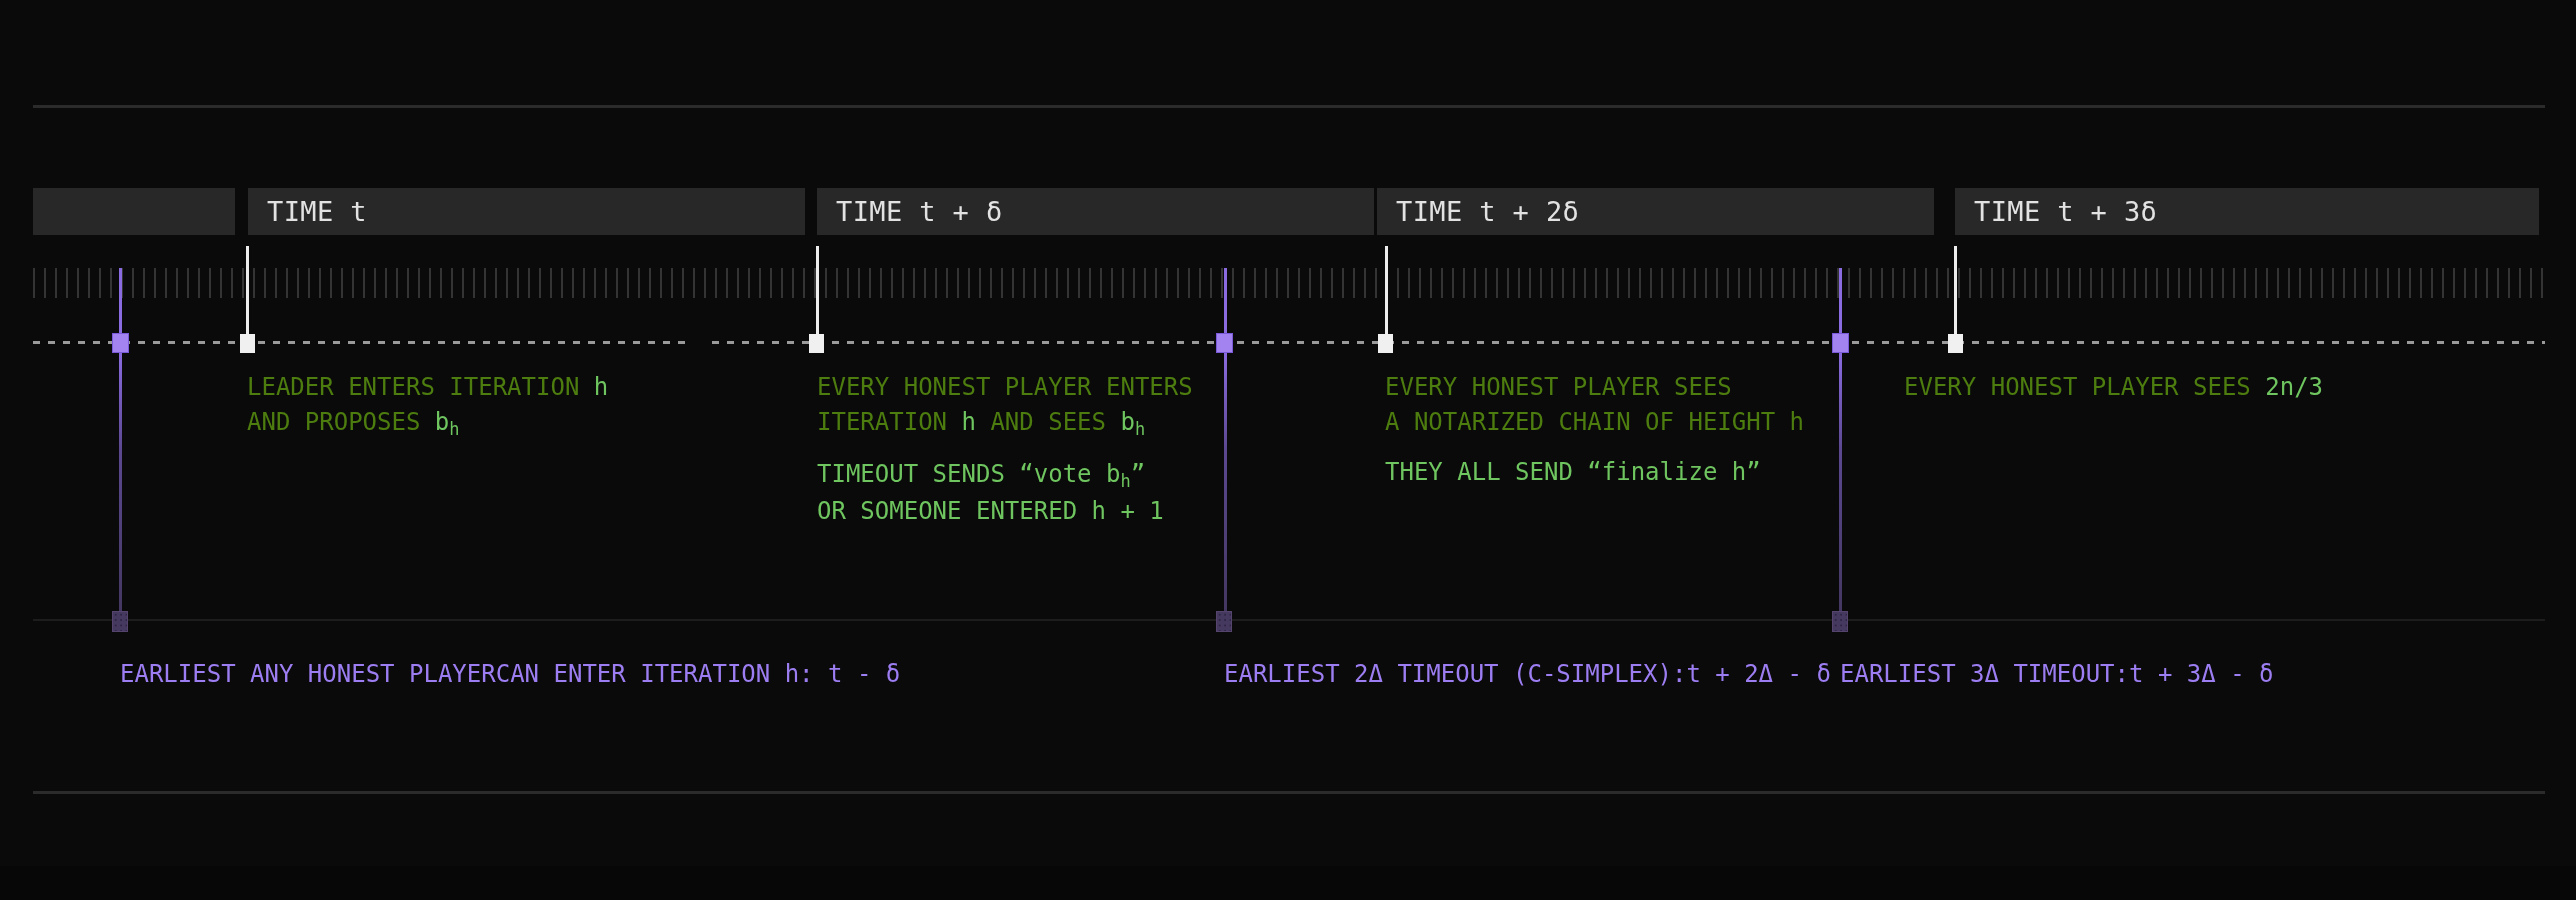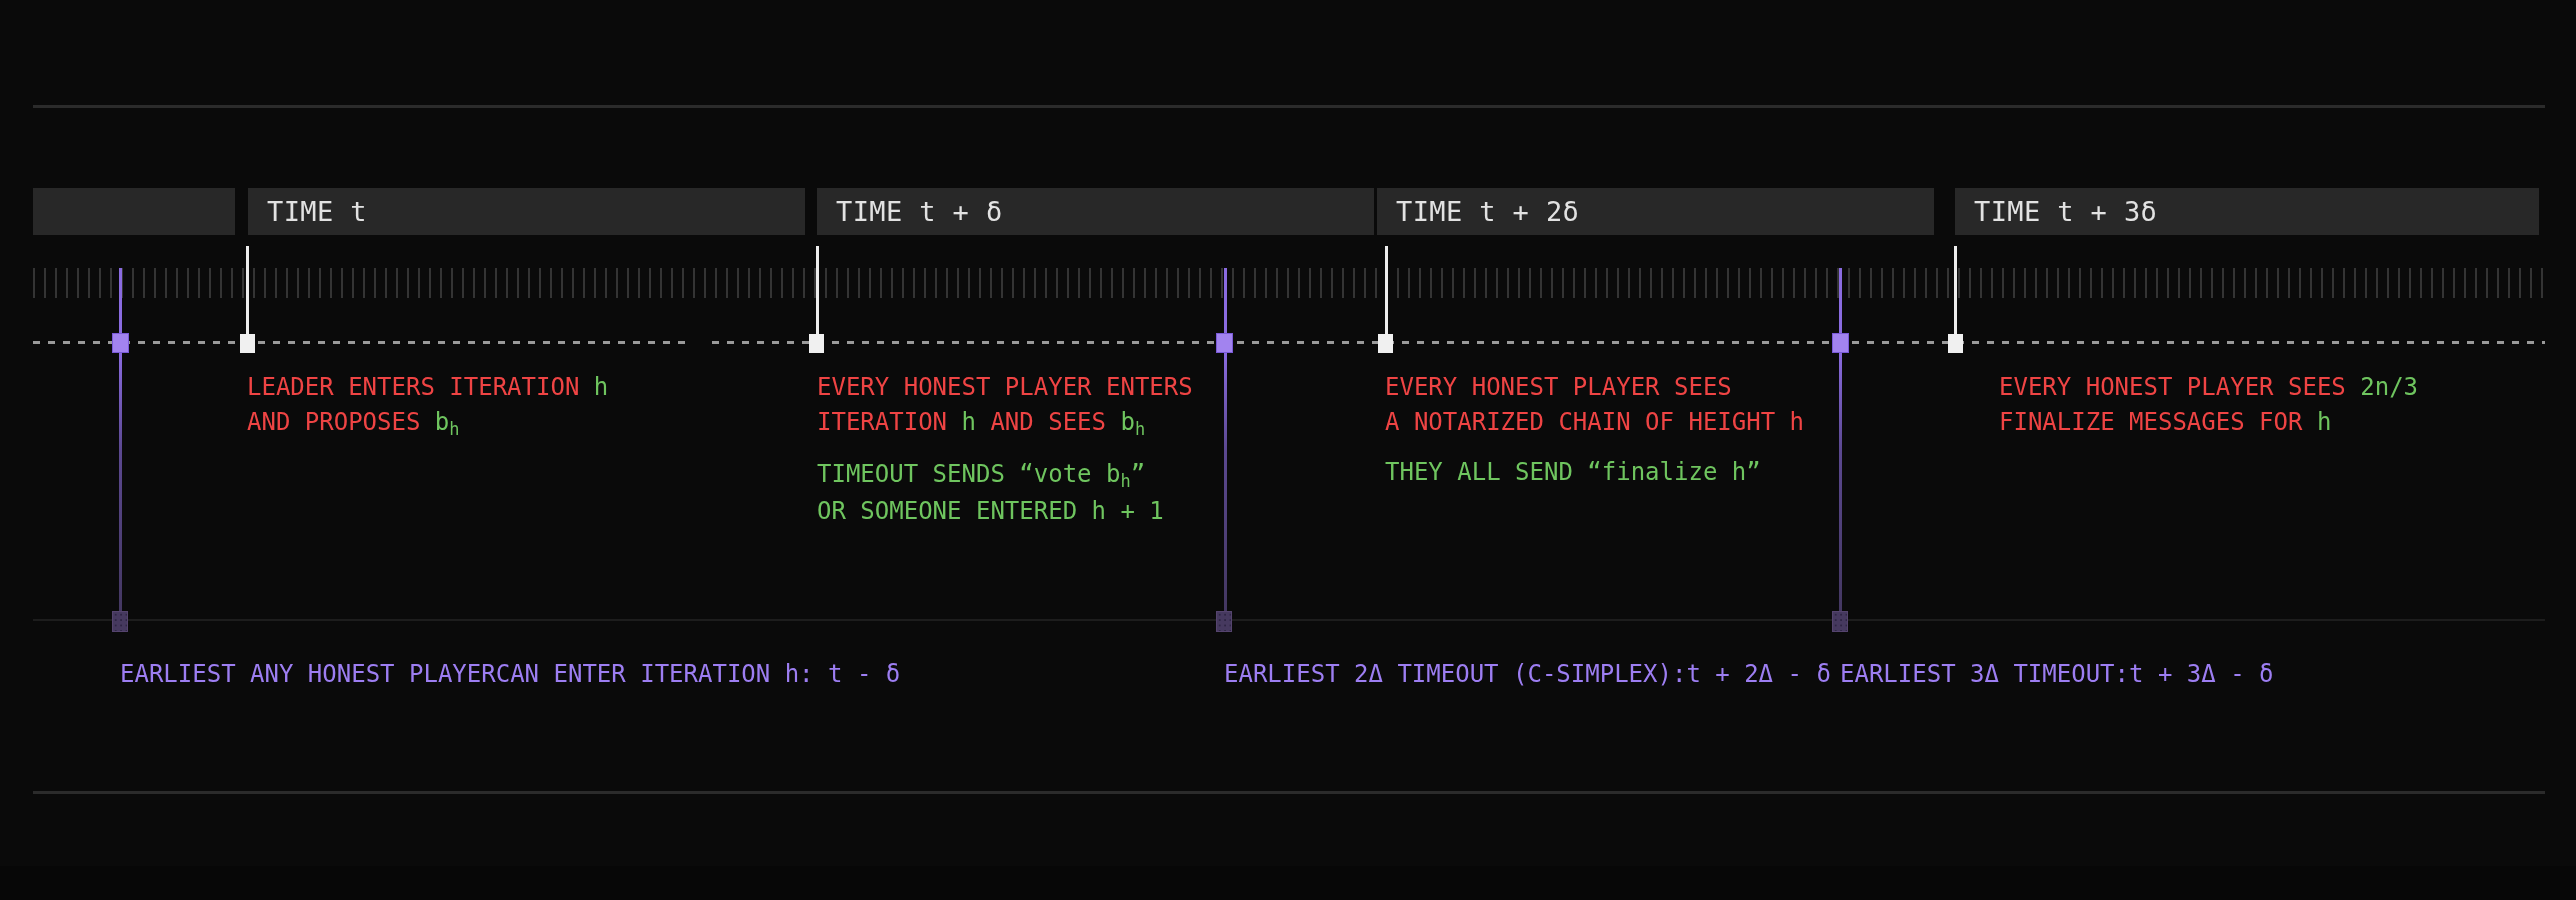--- a/index.html
+++ b/index.html
@@ -40,7 +40,7 @@
   .para-gap{margin-top:15px;}
   .note{top:657px;display:flex;flex-direction:row;}
   .note-line{font-size:24px;line-height:35px;color:#9d7ef2;white-space:pre;}
-  .c-w{color:#ef4444;} .c-g{color:#6fc55f;}
+  .c-w{color:#4d7c0f;} .c-g{color:#6fc55f;}
   .sub{font-size:17px;position:relative;top:4.5px;}
 </style>
 </head>

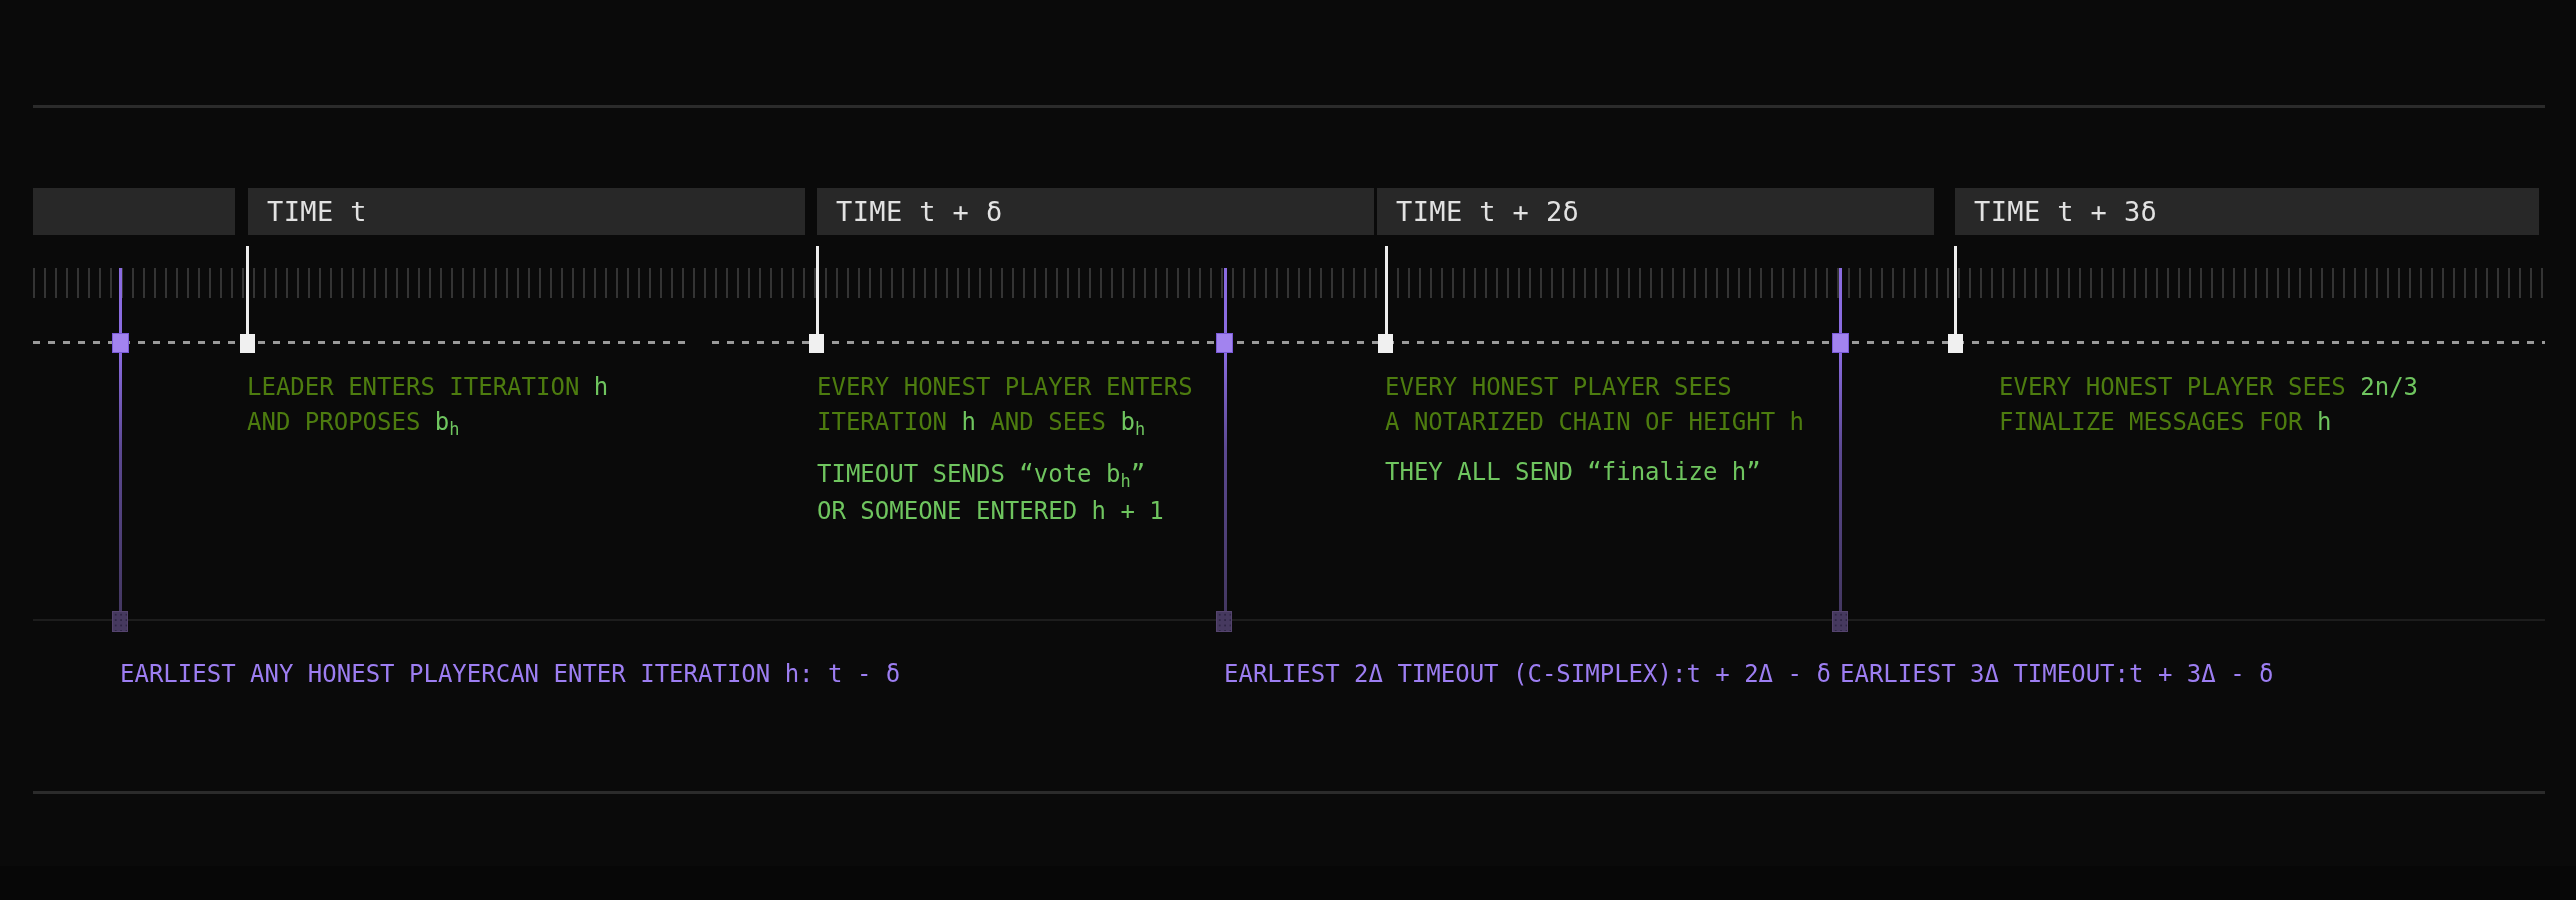--- a/index.html
+++ b/index.html
@@ -111,7 +111,7 @@
         <div class="abs ann-line" style="position: static;"><span class="c-w">A NOTARIZED CHAIN OF HEIGHT h</span></div>
         <div class="abs ann-line para-gap" style="position: static;"><span class="c-g">THEY ALL SEND “finalize h”</span></div>
       </div>
-      <div class="abs ann" style="left: 1999px;">
+      <div class="abs ann" style="left: 1904px;">
         <div class="abs ann-line" style="position: static;"><span class="c-w">EVERY HONEST PLAYER SEES </span><span class="c-g">2n/3</span></div>
         <div class="abs ann-line" style="position: static;"><span class="c-w">FINALIZE MESSAGES FOR </span><span class="c-g">h</span></div>
       </div>

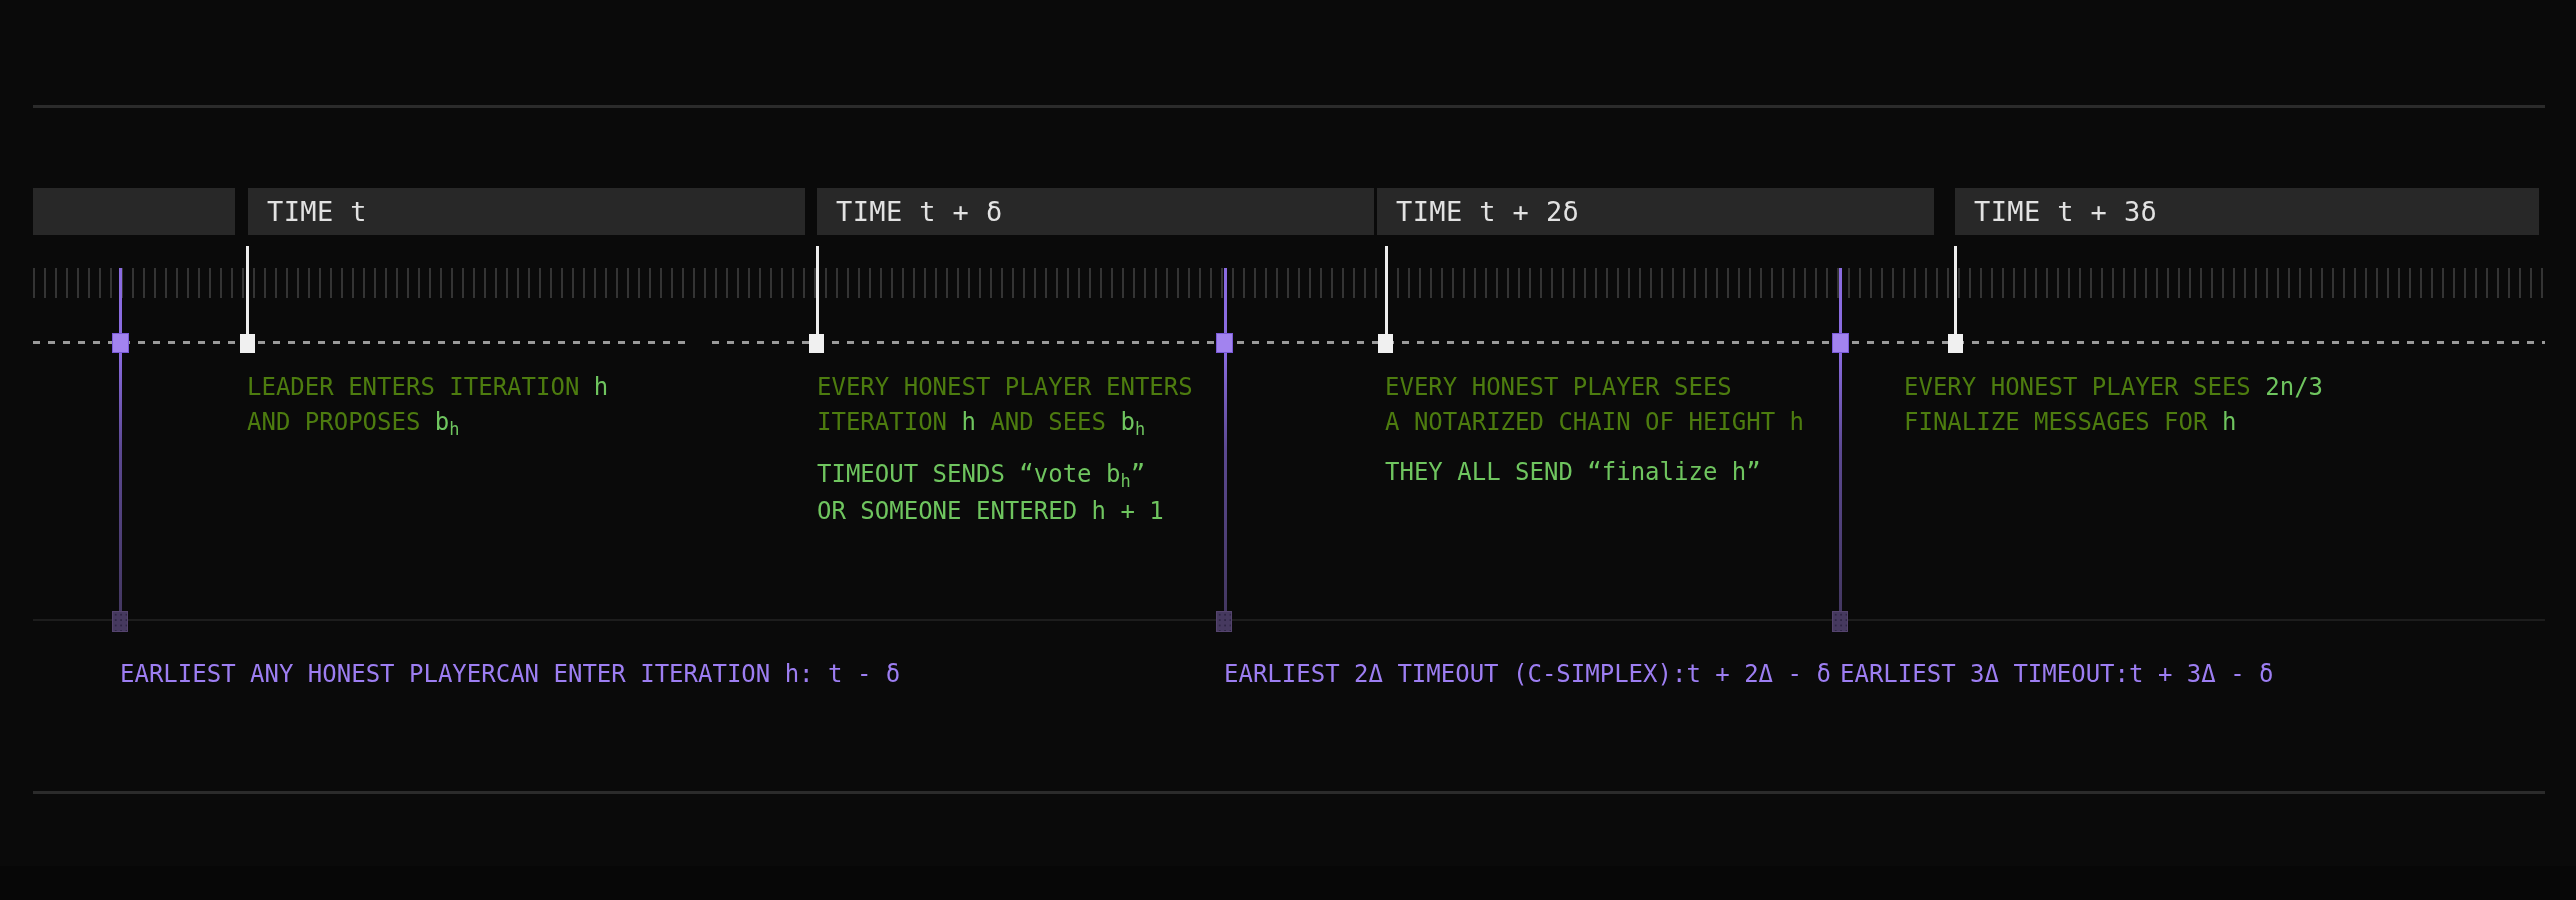--- a/index.html
+++ b/index.html
@@ -113,7 +113,6 @@
       </div>
       <div class="abs ann" style="left: 1904px;">
         <div class="abs ann-line" style="position: static;"><span class="c-w">EVERY HONEST PLAYER SEES </span><span class="c-g">2n/3</span></div>
-        <div class="abs ann-line" style="position: static;"><span class="c-w">FINALIZE MESSAGES FOR </span><span class="c-g">h</span></div>
       </div>
     </div>
   <div id="layer-timeouts" class="abs">

